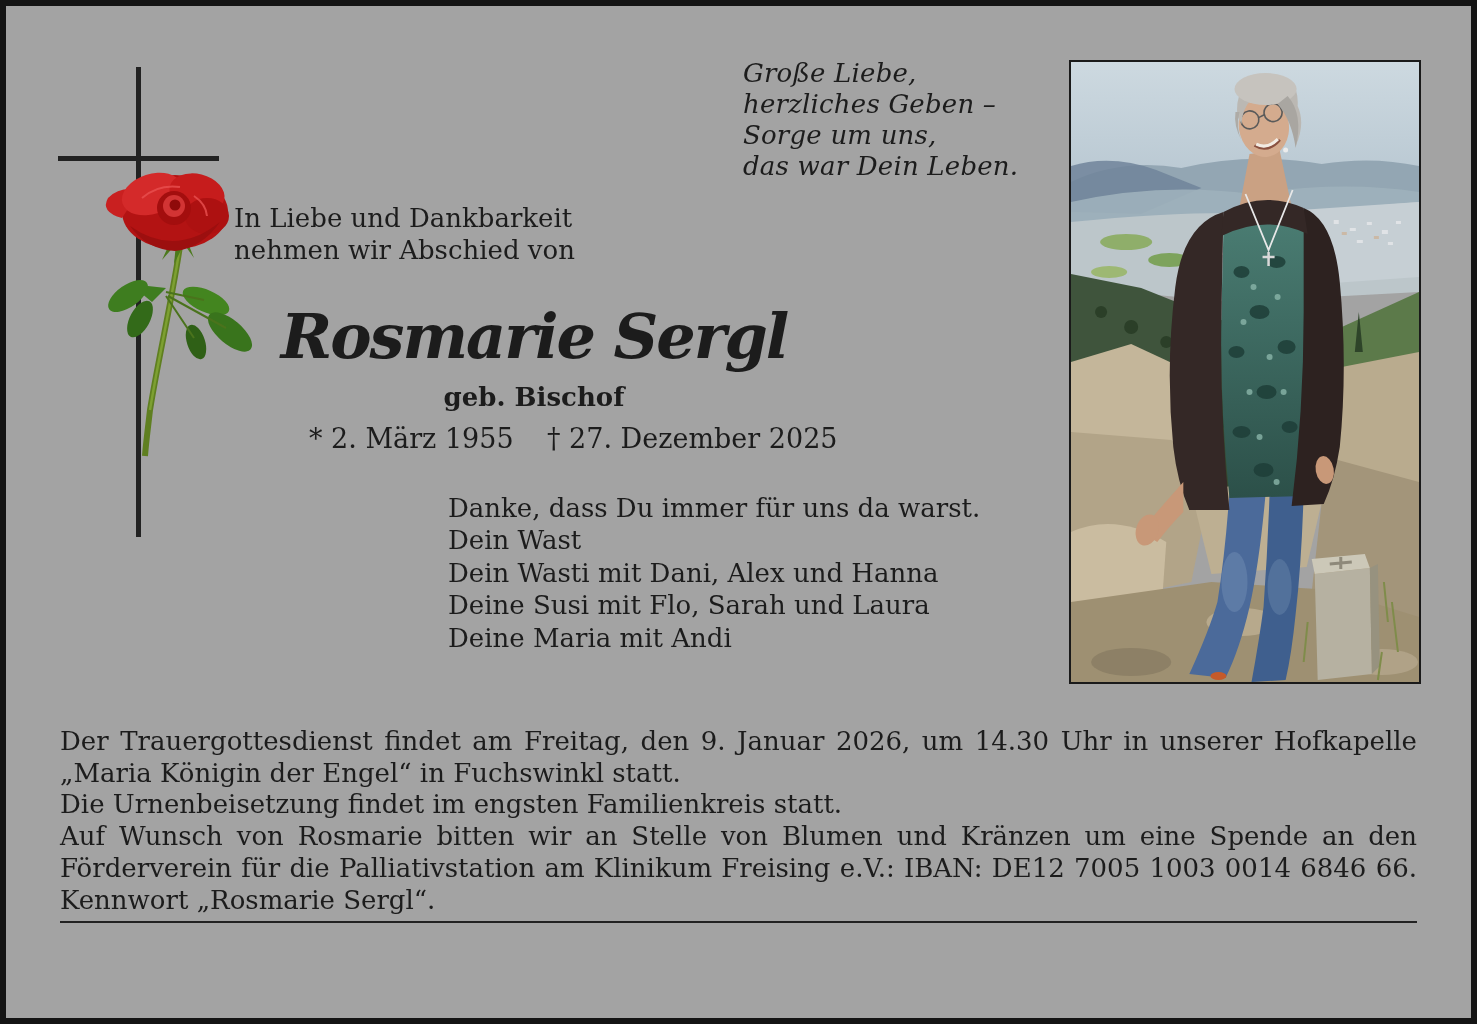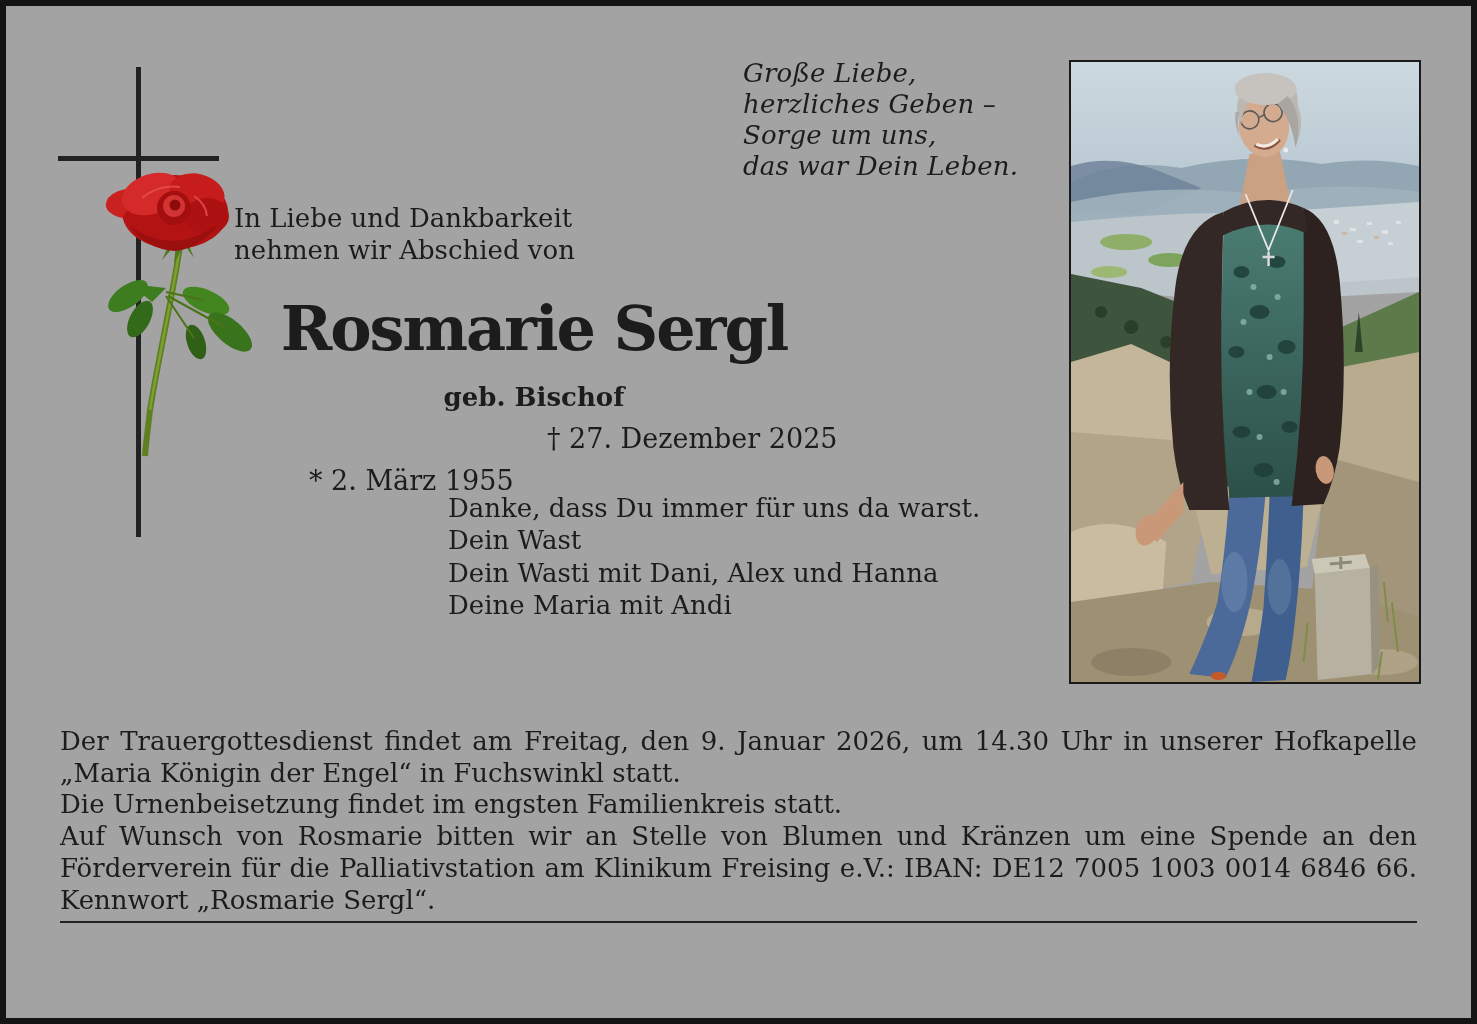--- a/index.html
+++ b/index.html
@@ -23,7 +23,7 @@
   .poem{left:737px;top:52px;font-style:italic;font-size:26px;line-height:31px;letter-spacing:.2px;}
   
   .intro{left:228px;top:196px;width:600px;text-align:left;font-size:26px;line-height:32px;}
-  .name{left:228px;top:291px;width:600px;text-align:center;font-size:62px;font-weight:bold;letter-spacing:-2px;line-height:64px;}
+  .name{left:228px;top:299px;width:600px;text-align:center;font-size:62px;font-weight:bold;letter-spacing:-2px;line-height:64px;font-style:italic;}
   .maiden{left:228px;top:376px;width:600px;text-align:center;font-size:26px;font-weight:bold;}
   .birth{left:303px;top:417px;font-size:27px;margin-top:42px;}
   .death{left:541px;top:417px;font-size:27px;}

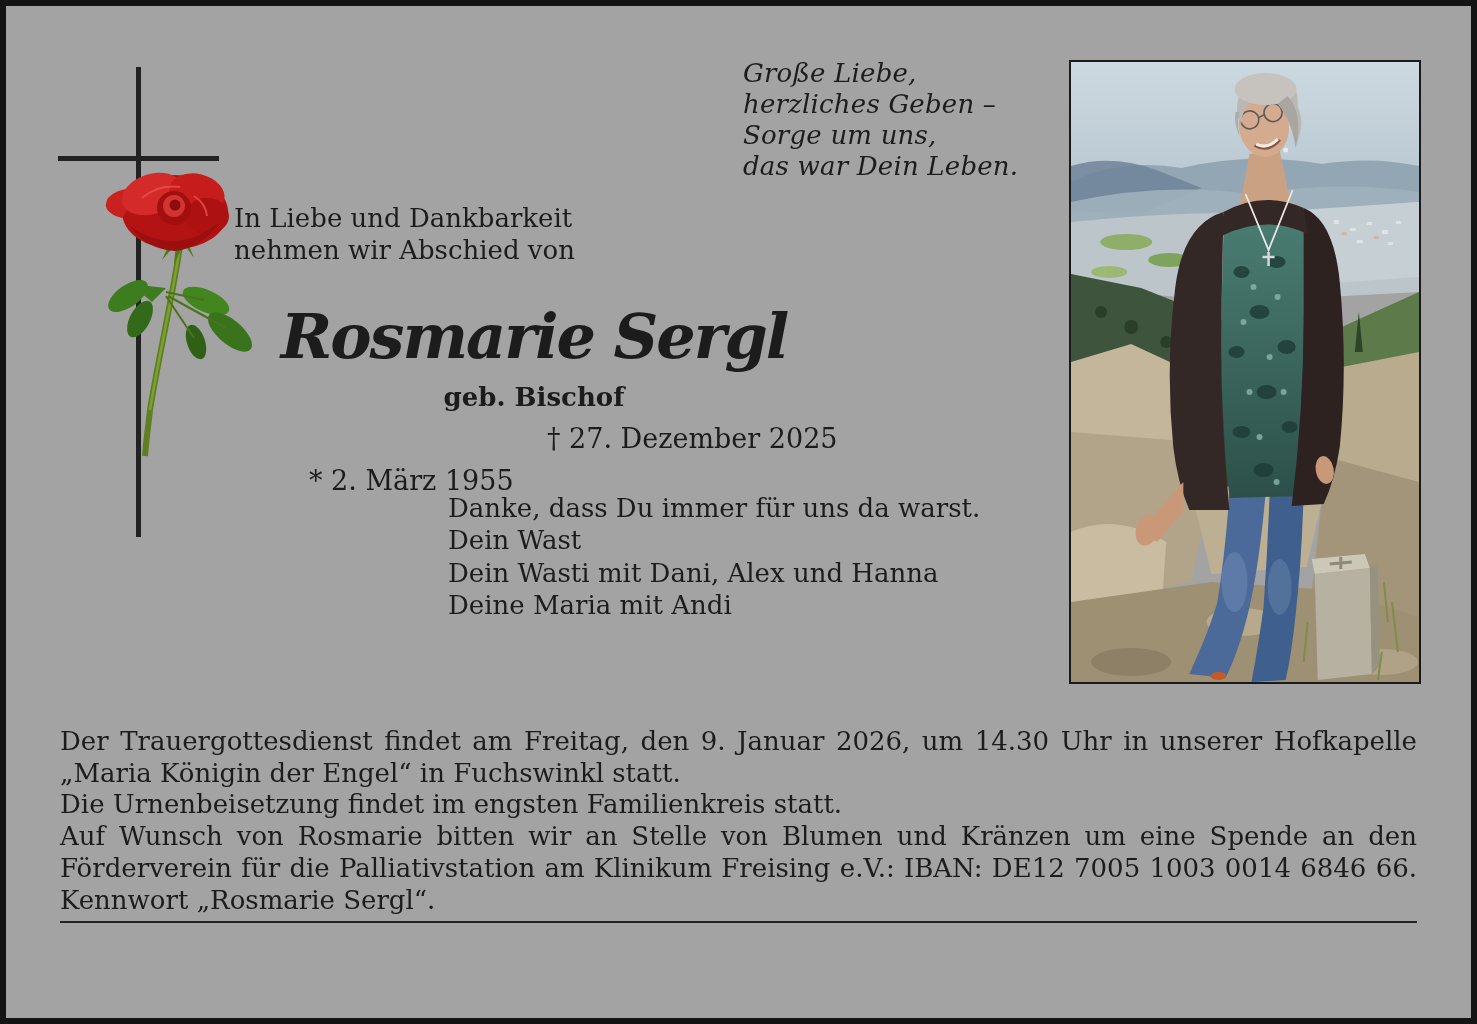--- a/index.html
+++ b/index.html
@@ -25,7 +25,7 @@
   .intro{left:228px;top:196px;width:600px;text-align:left;font-size:26px;line-height:32px;}
   .name{left:228px;top:299px;width:600px;text-align:center;font-size:62px;font-weight:bold;letter-spacing:-2px;line-height:64px;font-style:italic;}
   .maiden{left:228px;top:376px;width:600px;text-align:center;font-size:26px;font-weight:bold;}
-  .birth{left:303px;top:417px;font-size:27px;margin-top:42px;}
+  .birth{left:303px;top:417px;font-size:27px;}
   .death{left:541px;top:417px;font-size:27px;}
   
   .family{left:442px;top:486px;font-size:26px;line-height:32.4px;}

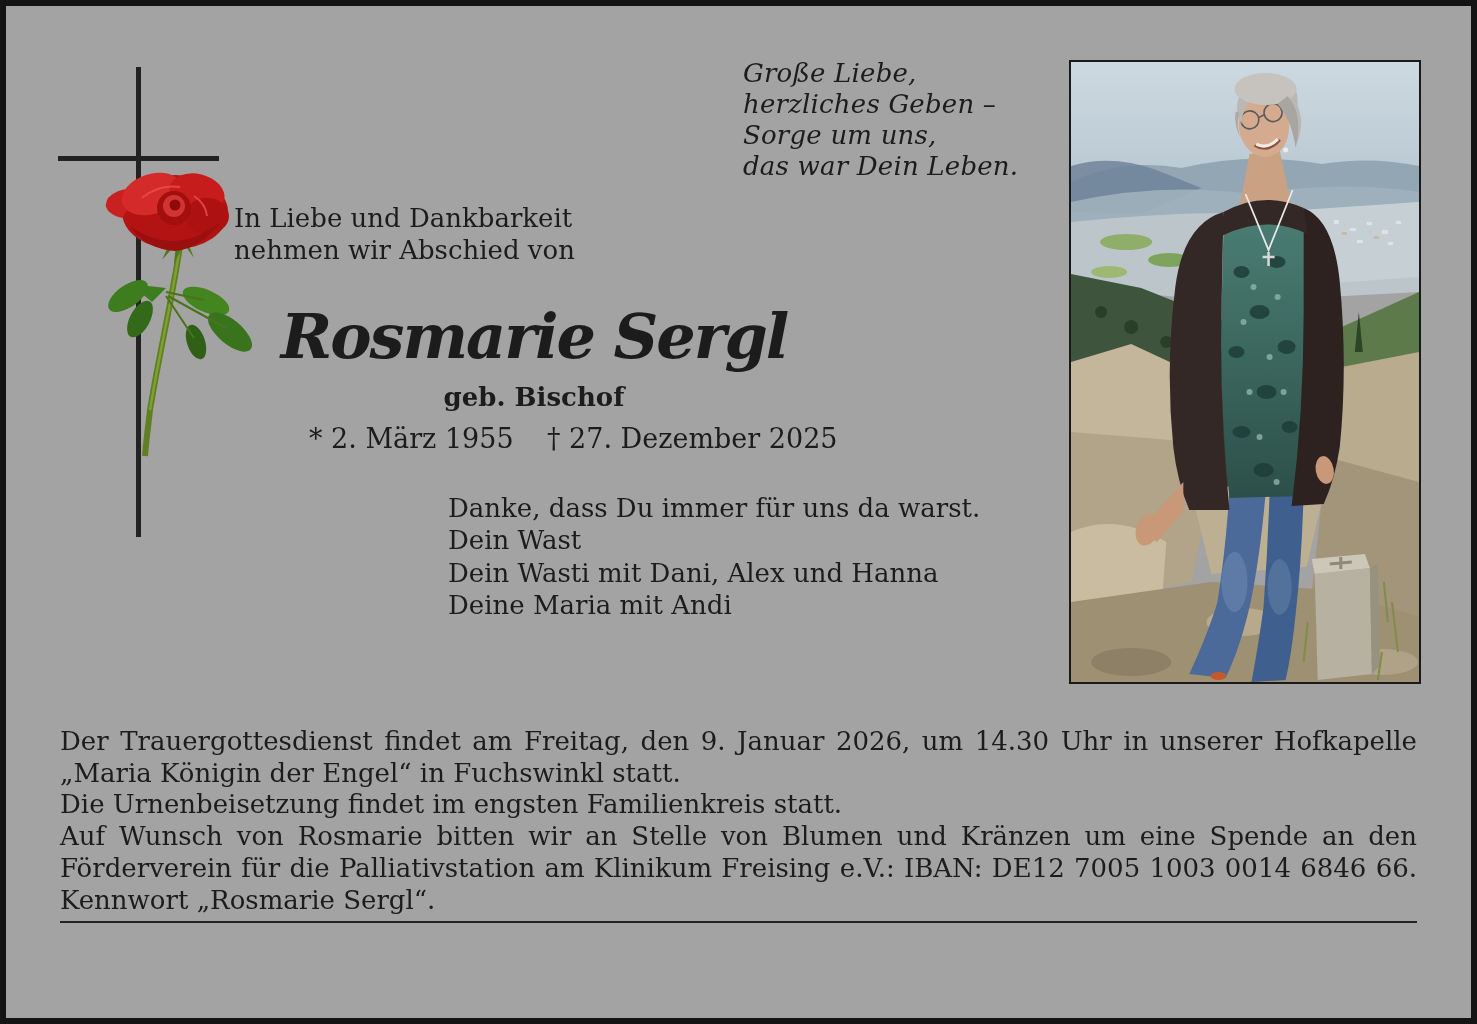--- a/index.html
+++ b/index.html
@@ -100,6 +100,7 @@
       <div class="family-line"><span>Danke, dass Du immer für uns da warst.</span></div>
       <div class="family-line"><span>Dein </span><span class="b">Wast</span></div>
       <div class="family-line"><span>Dein </span><span class="b">Wasti</span><span> mit </span><span class="b">Dani, Alex</span><span> und </span><span class="b">Hanna</span></div>
+      <div class="family-line"><span>Deine </span><span class="b">Susi</span><span> mit </span><span class="b">Flo, Sarah</span><span> und </span><span class="b">Laura</span></div>
       <div class="family-line"><span>Deine </span><span class="b">Maria</span><span> mit </span><span class="b">Andi</span></div>
     </div>
 

